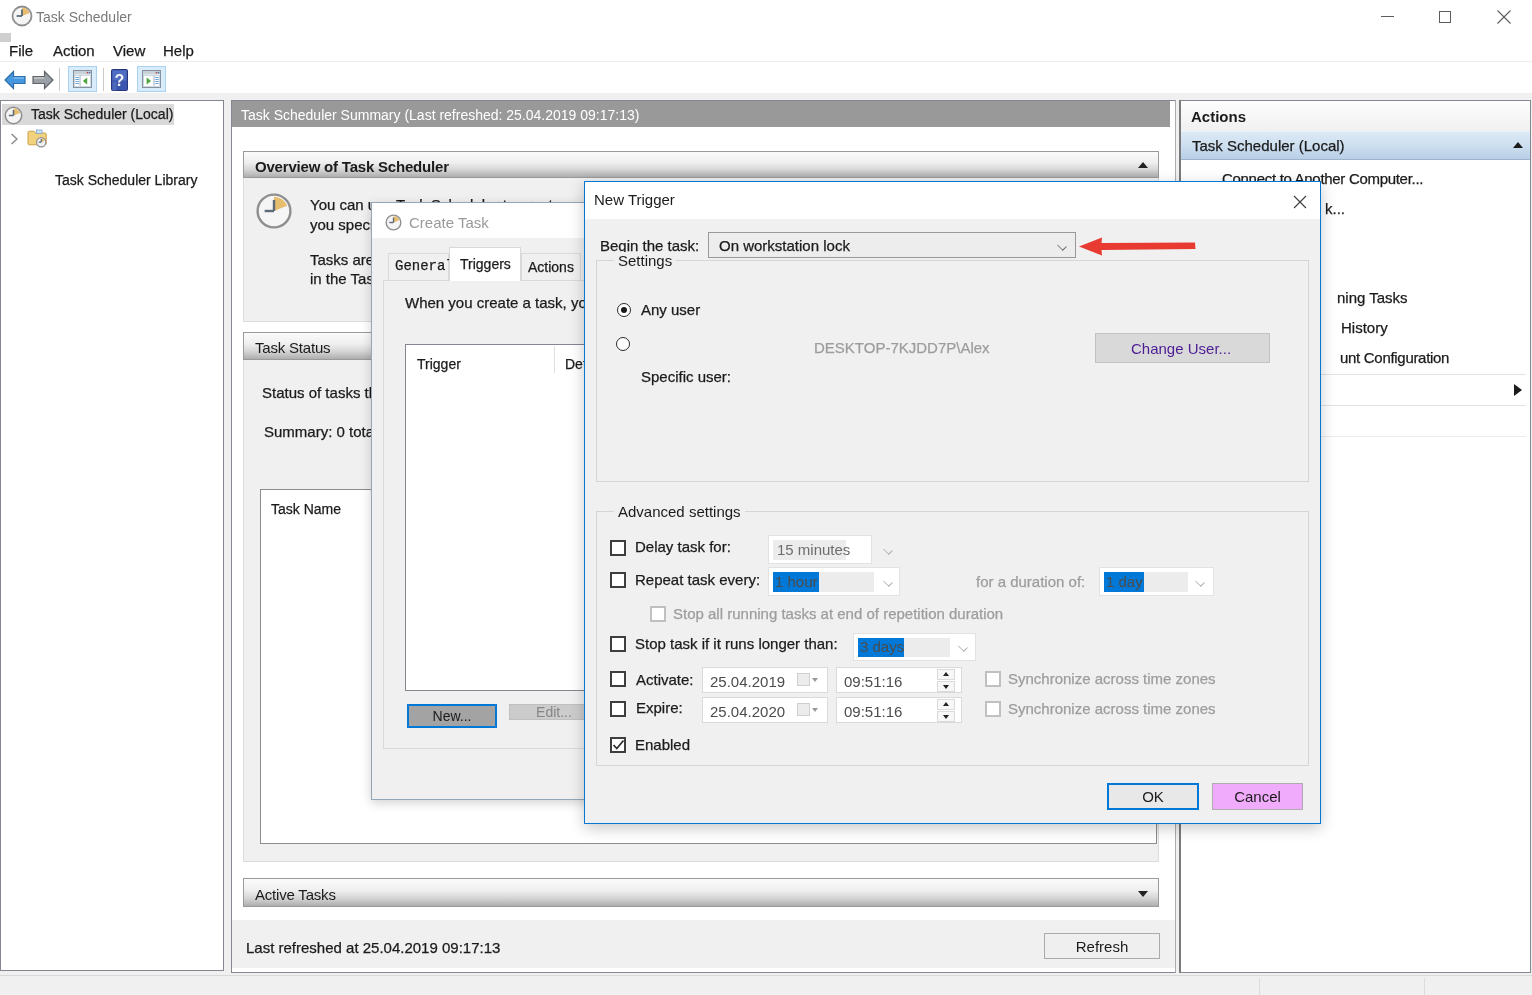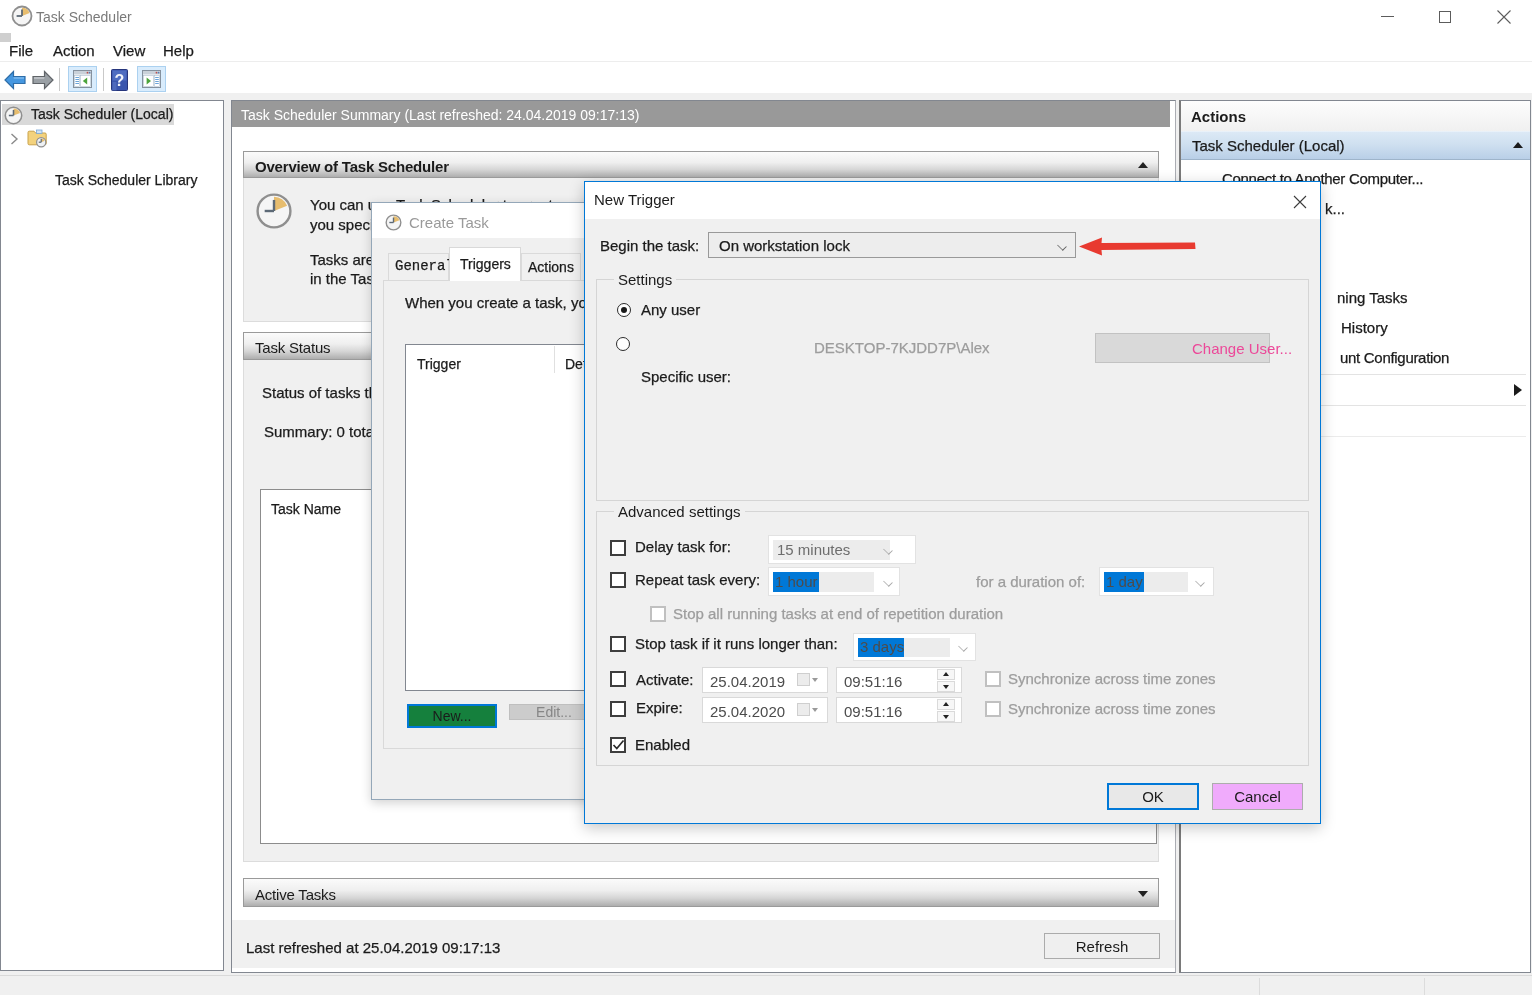--- a/index.html
+++ b/index.html
@@ -130,7 +130,7 @@
 
 <div class="abs" style="left:231px;top:100px;width:945px;height:873px;background:#fff;border:1px solid #828790;border-right-color:#abadb3;"></div>
 <div class="abs" style="left:232px;top:101px;width:938px;height:26px;background:#999999;"></div>
-<div class="abs" style="left:241px;top:107px;font-size:14px;color:#fff;white-space:nowrap;">Task Scheduler Summary (Last refreshed: 24.04.2019 09:17:13)</div>
+<div class="abs" style="left:241px;top:107px;font-size:14px;color:#fff;white-space:nowrap;">Task Scheduler Summary (Last refreshed: 25.04.2019 09:17:13)</div>
 
 <div class="secbar" style="top:151px;height:27px;font-weight:bold;">
   <div class="lbl">Overview of Task Scheduler</div>

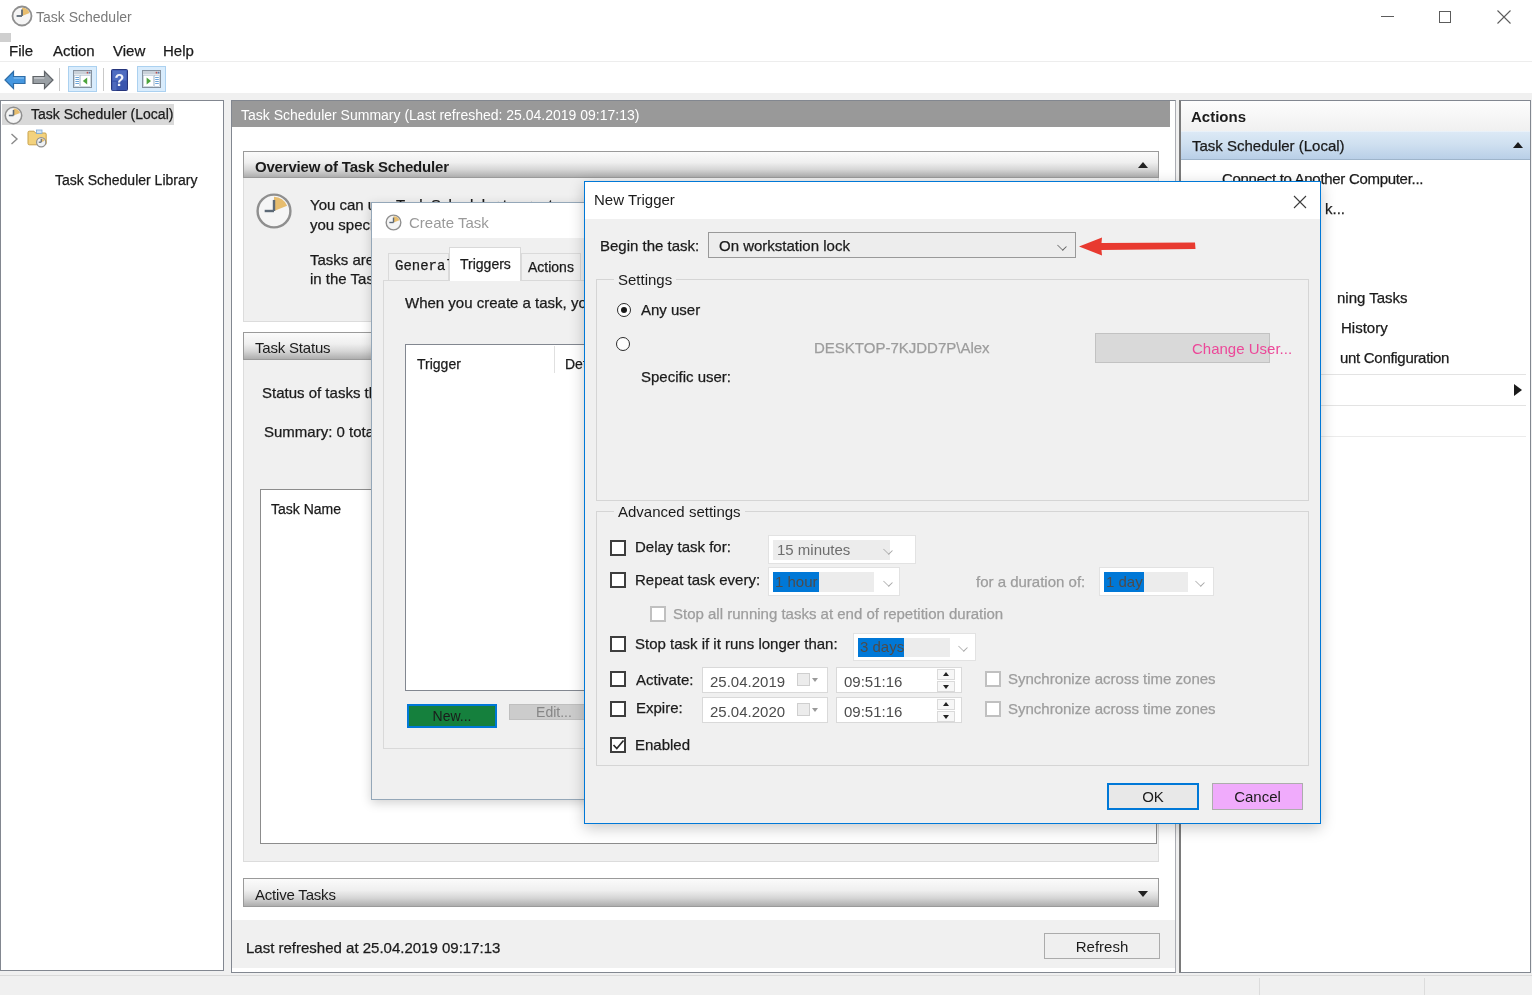--- a/index.html
+++ b/index.html
@@ -228,7 +228,7 @@
   <path d="M1 9.5 L24 0.5 L23.5 6 L117 5.5 L117.5 12 L23.5 13 L24 18.5 Z" fill="#e83a30"></path>
 </svg>
 
-<div class="gb" style="left:596px;top:279px;width:713px;height:222px;">
+<div class="gb" style="left:596px;top:260px;width:713px;height:222px;">
   <div class="gbl">Settings</div>
 </div>
 <div class="radio" style="left:617px;top:303px;"></div>

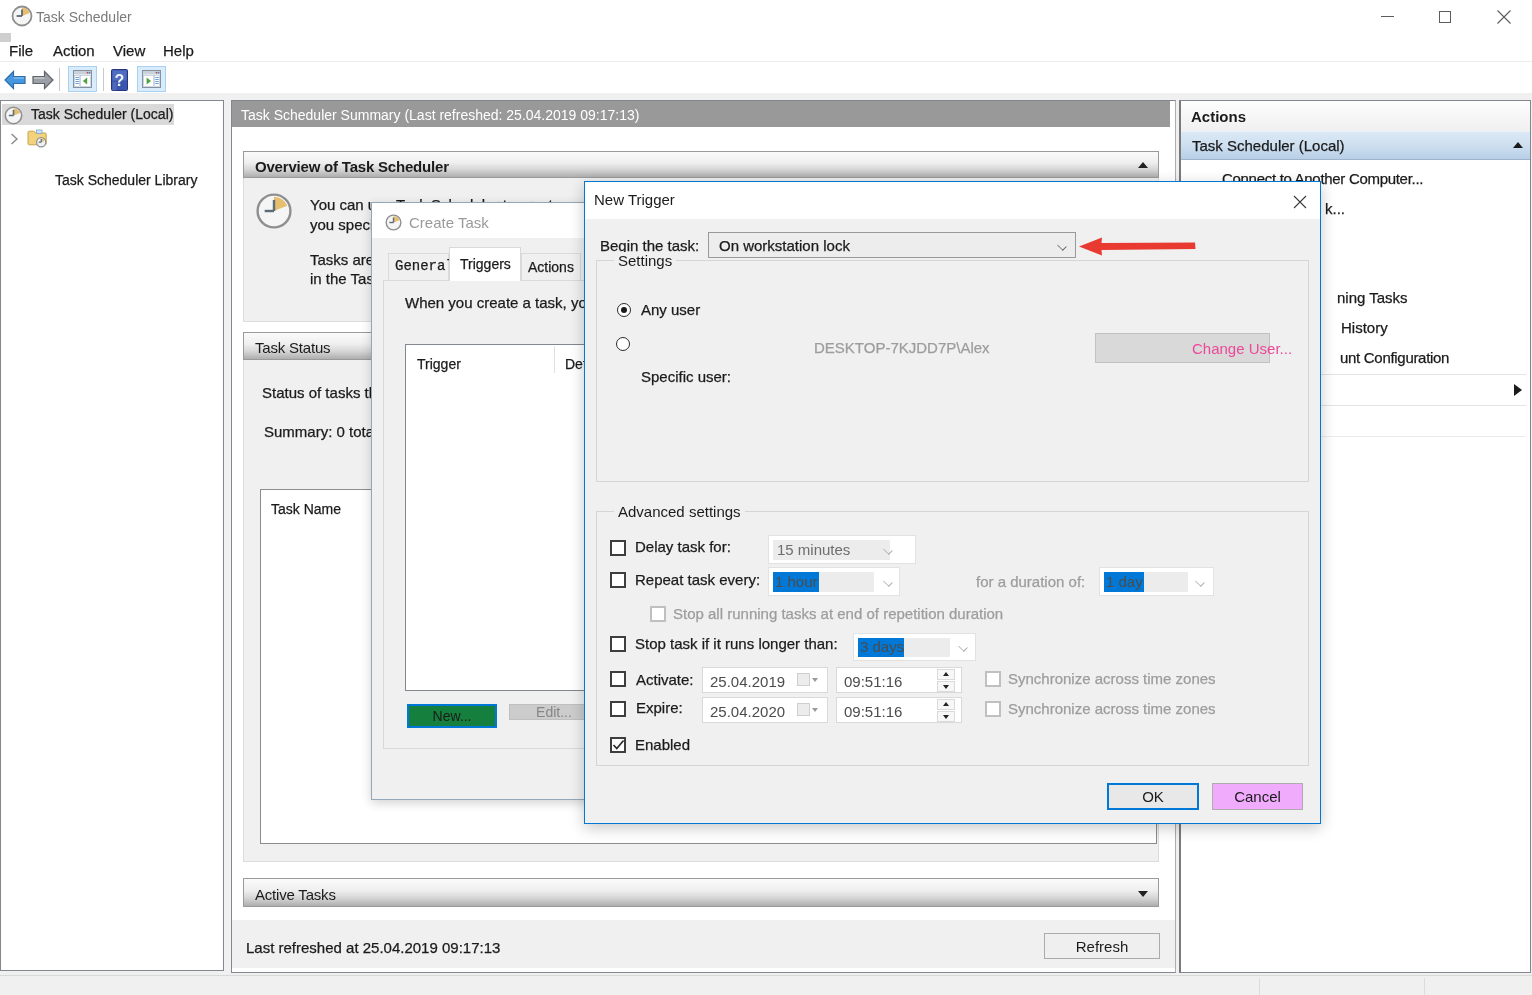--- a/index.html
+++ b/index.html
@@ -238,7 +238,7 @@
 <div class="abs t15" style="left:641px;top:336px;margin-top:32px;">Specific user:</div>
 <div class="abs t15 gray" style="left:814px;top:339px;">DESKTOP-7KJDD7P\Alex</div>
 <div class="abs" style="left:1095px;top:333px;width:175px;height:30px;background:#d9d9d9;border:1px solid #c2c2c2;"></div>
-<div class="abs" style="left:1192px;top:340px;font-size:15px;color:#ec4899;">Change User...</div>
+<div class="abs" style="left:1131px;top:340px;font-size:15px;color:#4c1d95;">Change User...</div>
 
 <div class="gb" style="left:596px;top:511px;width:713px;height:255px;">
   <div class="gbl">Advanced settings</div>

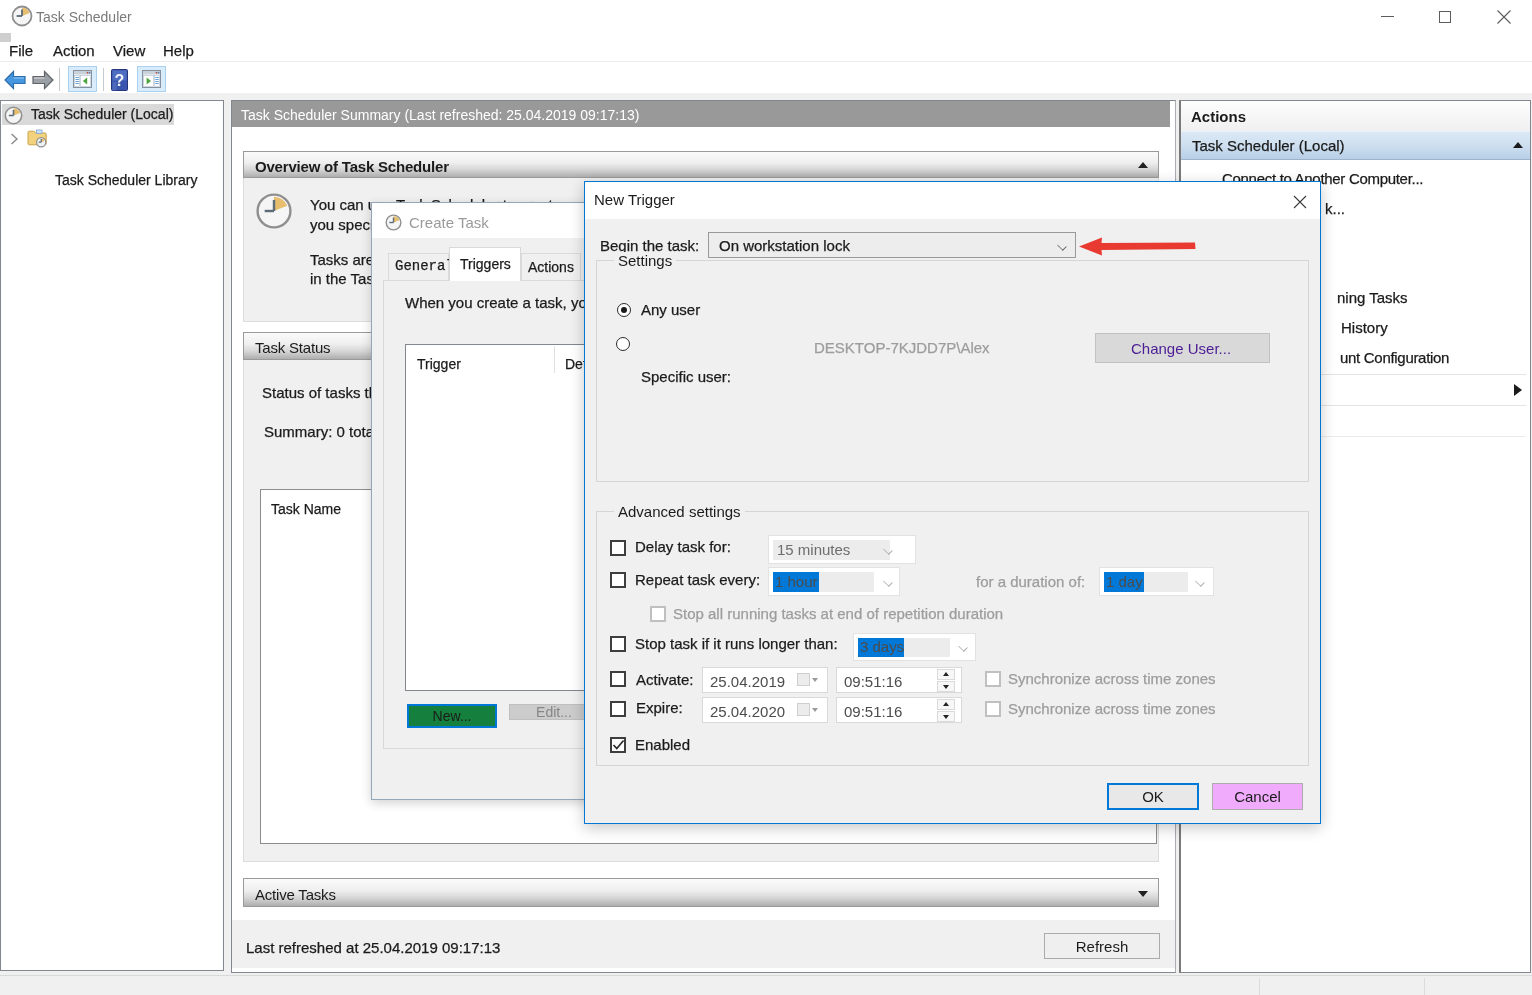--- a/index.html
+++ b/index.html
@@ -246,7 +246,7 @@
 
 <div class="cb" style="left:610px;top:540px;"></div>
 <div class="abs t15" style="left:635px;top:538px;">Delay task for:</div>
-<div class="combo" style="left:768px;top:535px;width:148px;height:29px;">
+<div class="combo" style="left:768px;top:535px;width:104px;height:29px;">
   <div class="inner"></div>
     <div class="txt">15 minutes</div>
 </div>

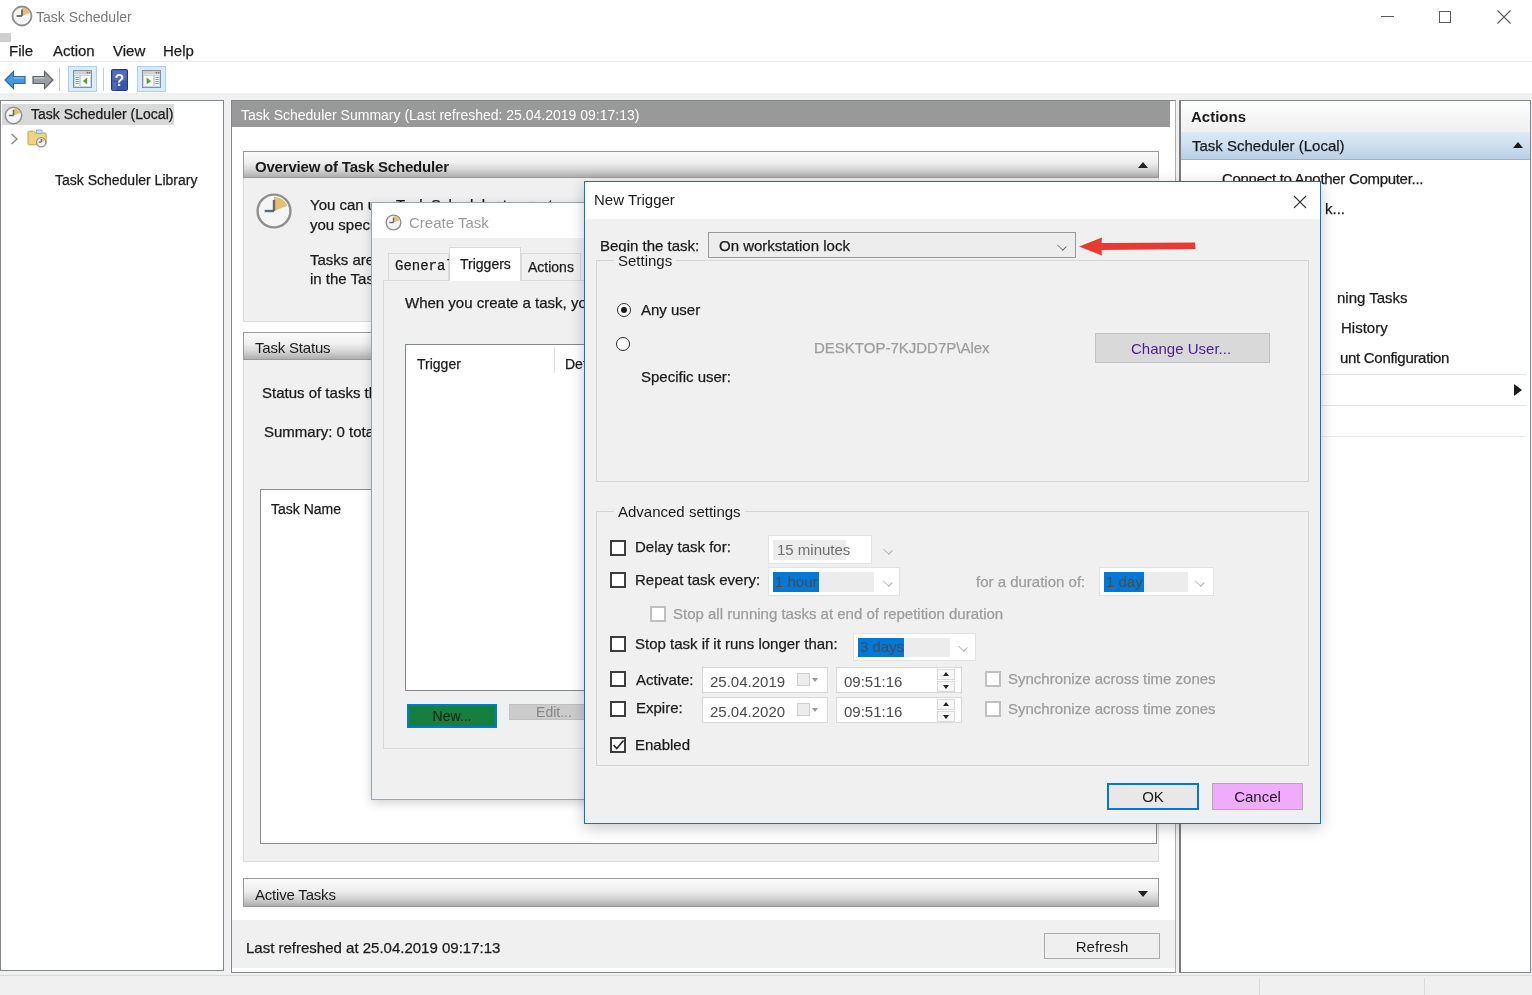--- a/index.html
+++ b/index.html
@@ -34,7 +34,7 @@
   
   .tf { position:absolute; background:#fff; border:1px solid #d9d9d9; }
   .tf .txt { position:absolute; left:7px; top:5px; font-size:15px; color:#4c4c4c; white-space:nowrap; }
-  .btn { position:absolute; background:#15803d; border:1px solid #adadad; font-size:15px; color:#1b1b1b; display:flex; align-items:center; justify-content:center; }
+  .btn { position:absolute; background:#a3a3a3; border:1px solid #adadad; font-size:15px; color:#1b1b1b; display:flex; align-items:center; justify-content:center; }
 </style>
 </head>
 <body>

